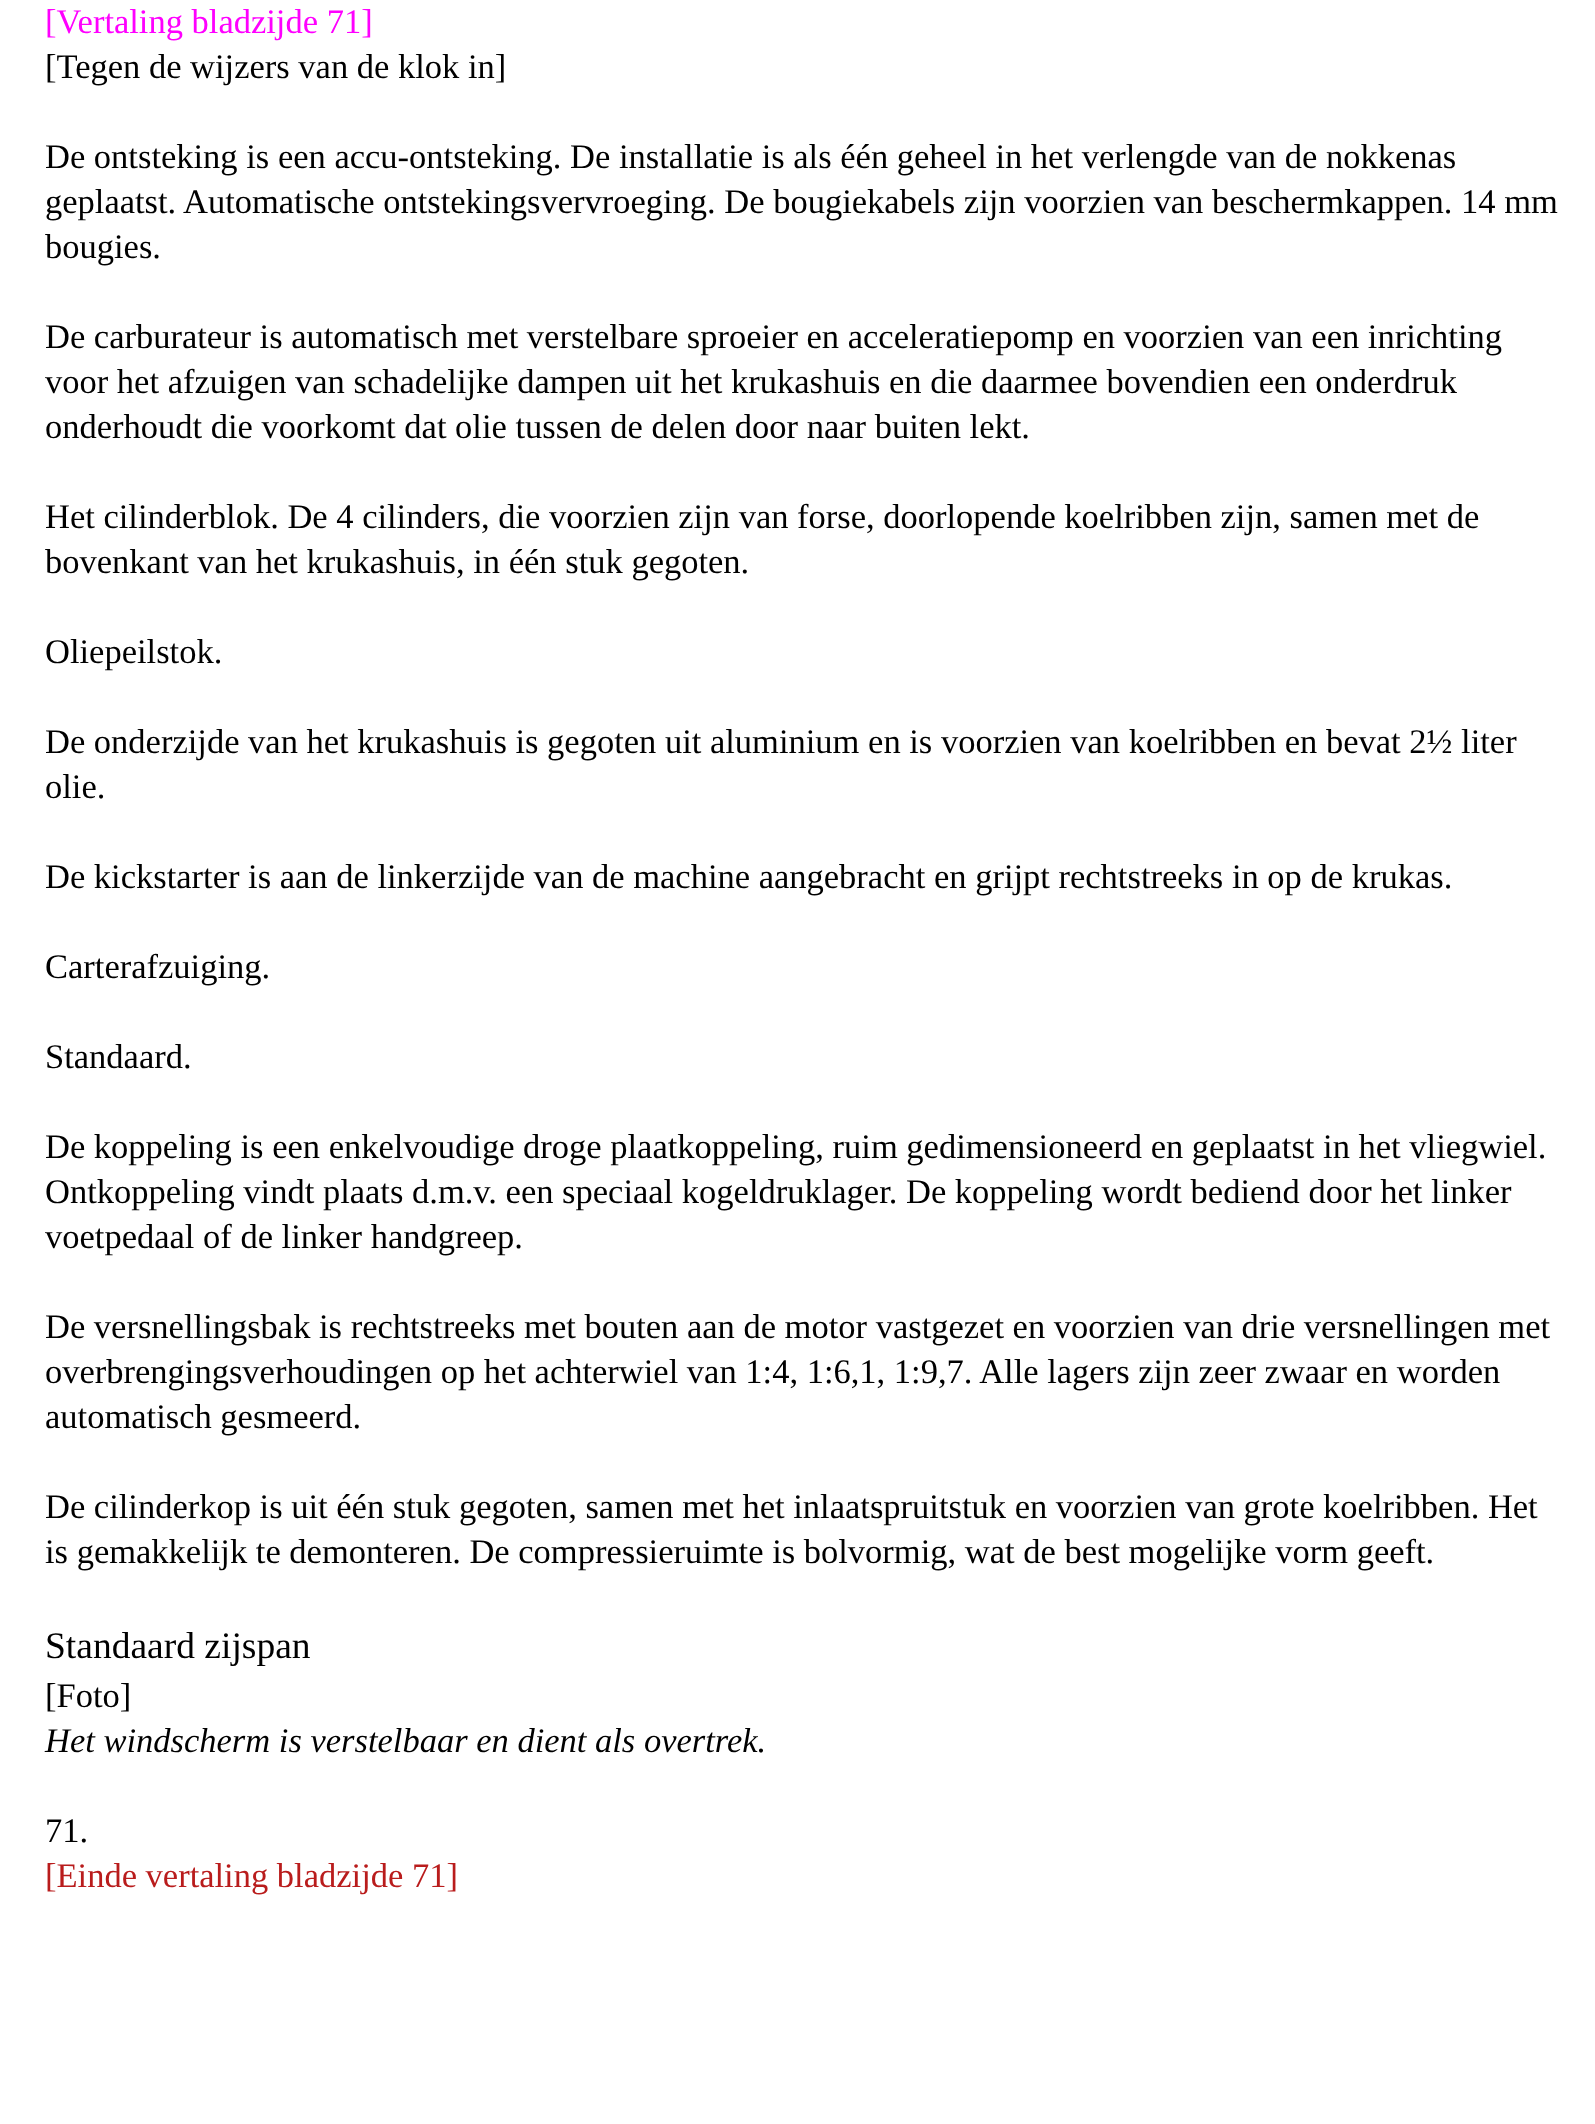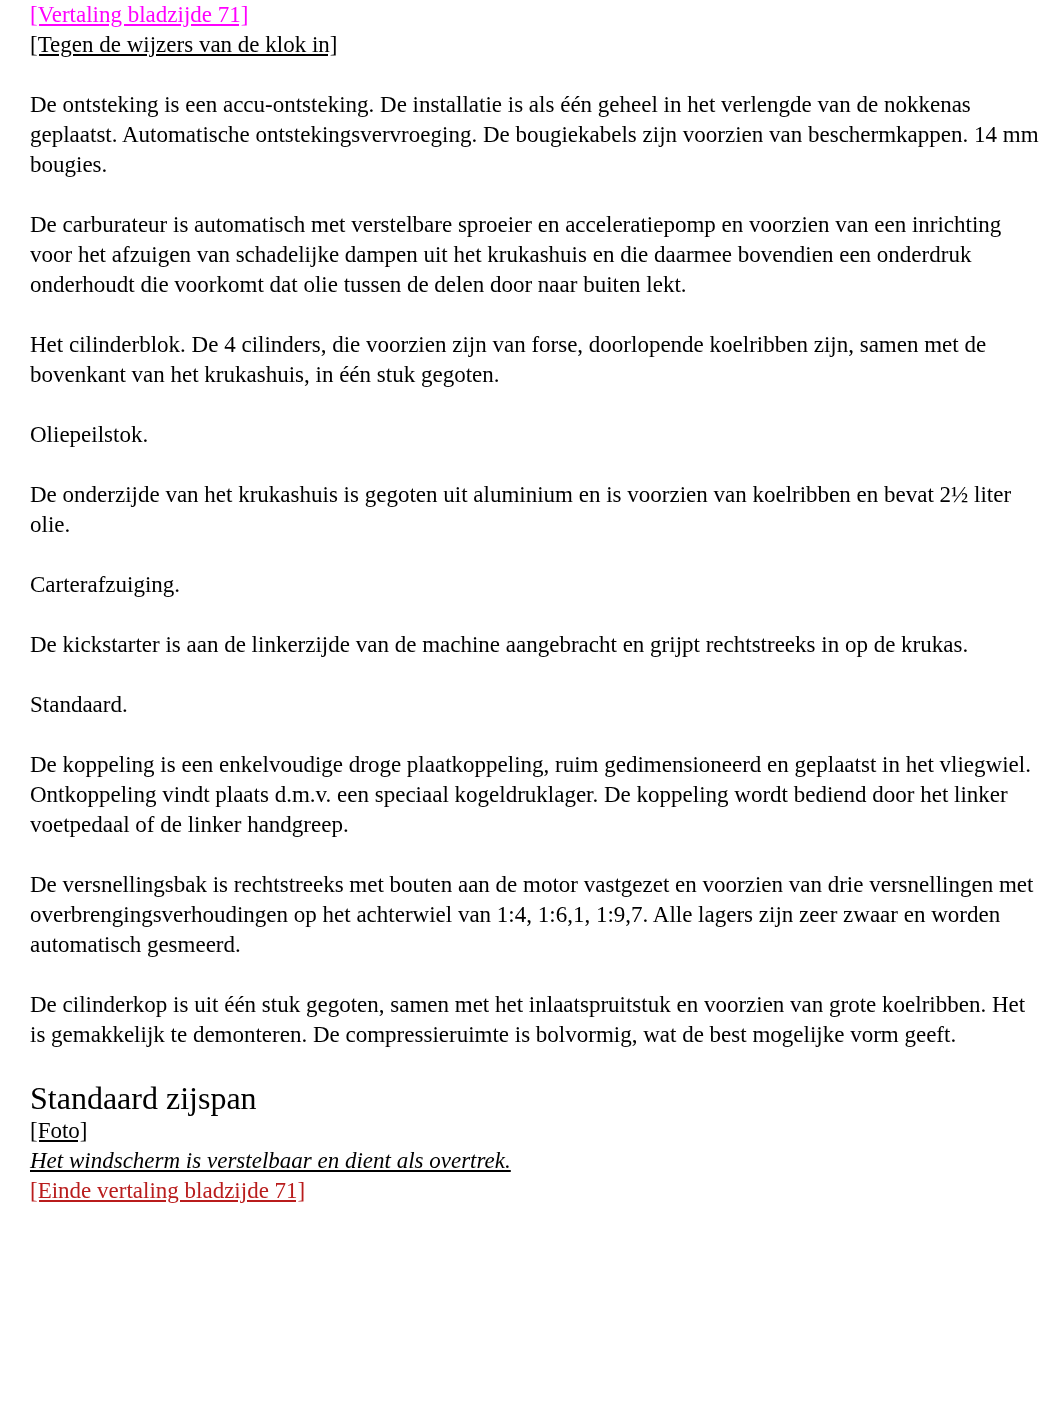--- a/index.html
+++ b/index.html
@@ -19,7 +19,7 @@
   .page {
     padding: 0 20px 0 30px;
   }
-  .line { margin: 0; text-decoration: underline; }
+  .line { margin: 0; }
   .block { margin: 30px 0 0 0; }
   b, .term { font-weight: normal; }
   .magenta { color: #ff00ff; }

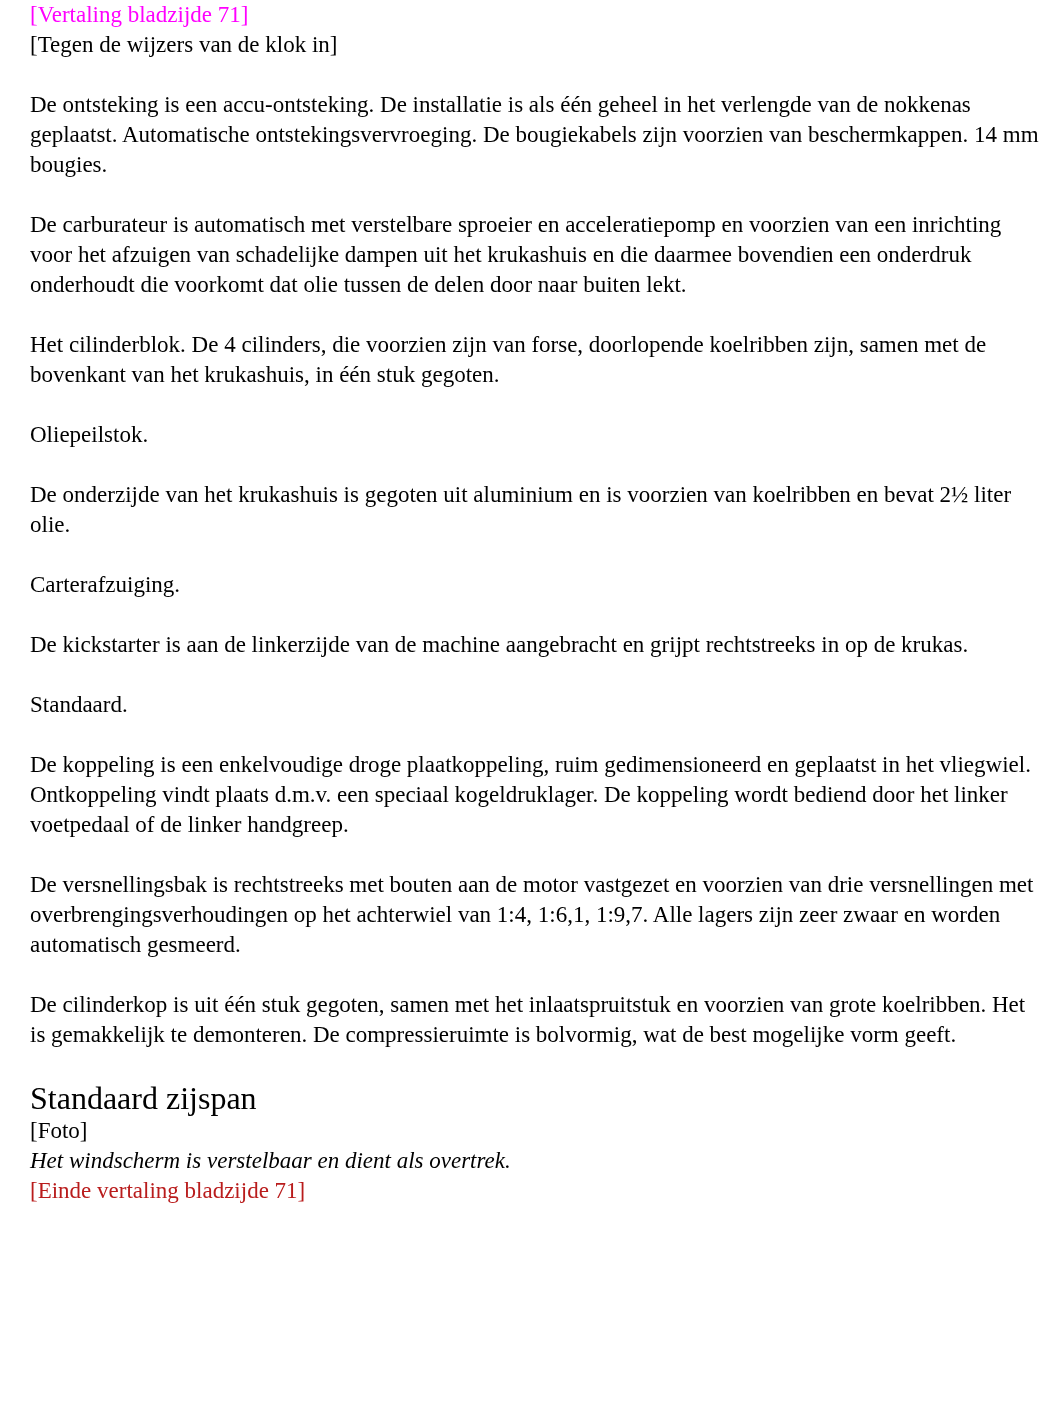--- a/index.html
+++ b/index.html
@@ -48,9 +48,9 @@
 
   <p class="block"><span>De </span><span class="term">onderzijde</span><span> van het krukashuis is gegoten uit aluminium en is voorzien van koelribben en bevat 2½ liter olie.</span></p>
 
+  <p class="block"><span>De </span><span class="term">kickstarter</span><span> is aan de linkerzijde van de machine aangebracht en grijpt rechtstreeks in op de krukas.</span></p>
+
   <p class="block"><span class="term">Carterafzuiging</span><span>.</span></p>
-
-  <p class="block"><span>De </span><span class="term">kickstarter</span><span> is aan de linkerzijde van de machine aangebracht en grijpt rechtstreeks in op de krukas.</span></p>
 
   <p class="block"><span class="term">Standaard</span><span>.</span></p>
 

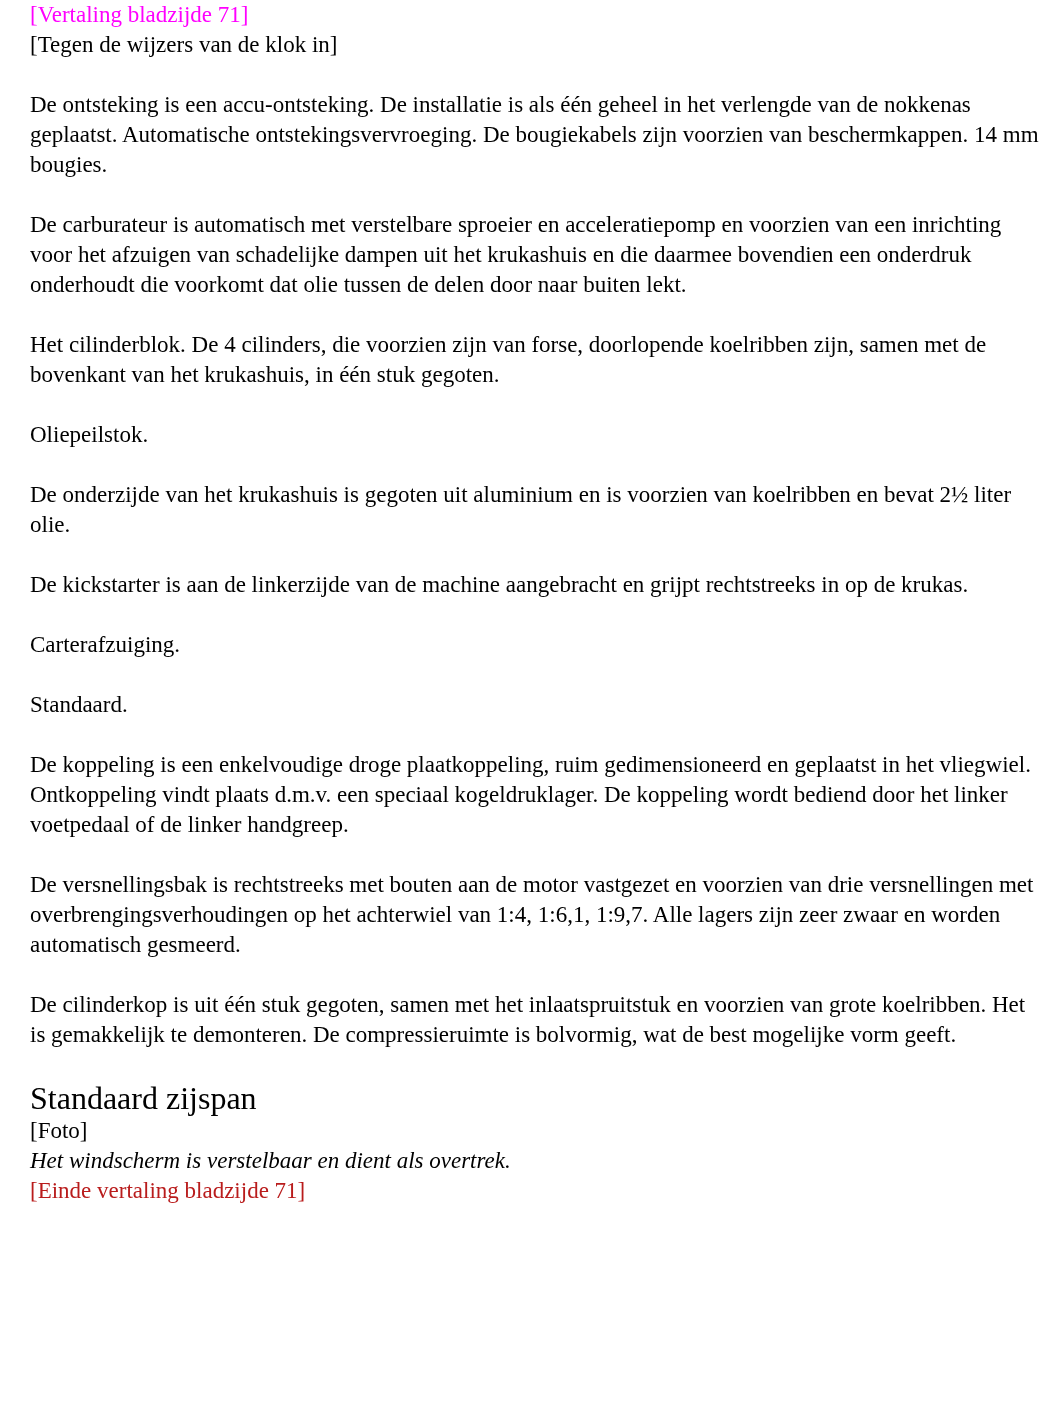--- a/index.html
+++ b/index.html
@@ -24,7 +24,7 @@
   b, .term { font-weight: normal; }
   .magenta { color: #ff00ff; }
   .section-title {
-    font-size: 32px;
+    font-size: 25px;
     line-height: 36px;
   }
   .caption { font-style: italic; }

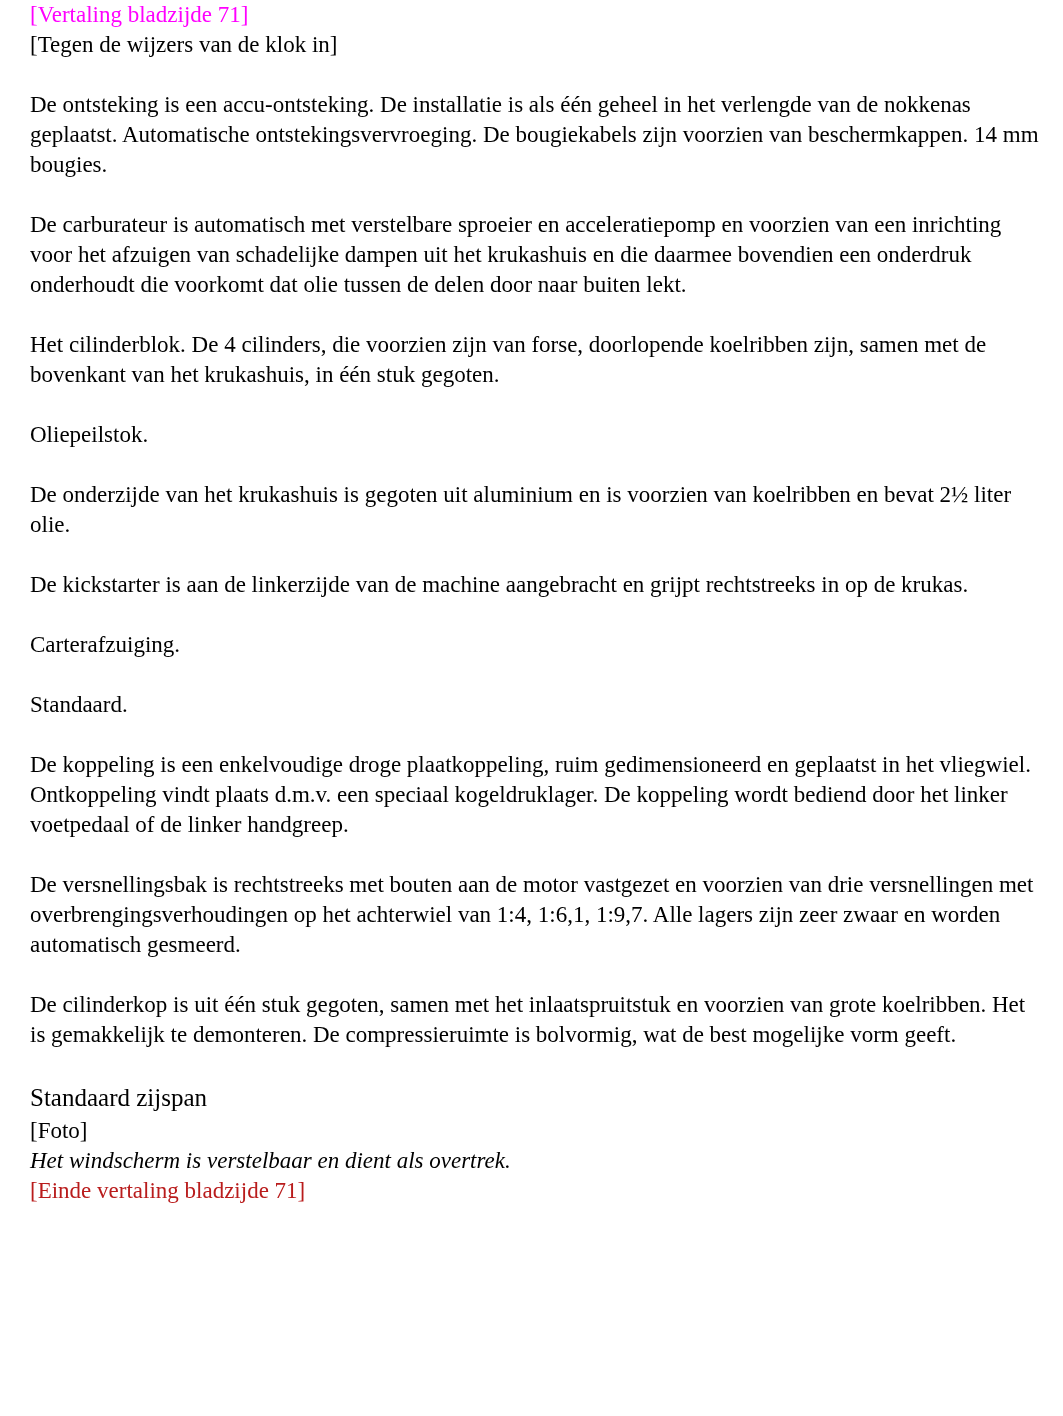--- a/index.html
+++ b/index.html
@@ -67,6 +67,7 @@
     <p class="line caption">Het windscherm is verstelbaar en dient als overtrek.</p>
   </section>
 
+  <p class="block">71.</p>
 
   <p class="line magenta" style="color:#b91c1c">[Einde vertaling bladzijde 71]</p>
 

